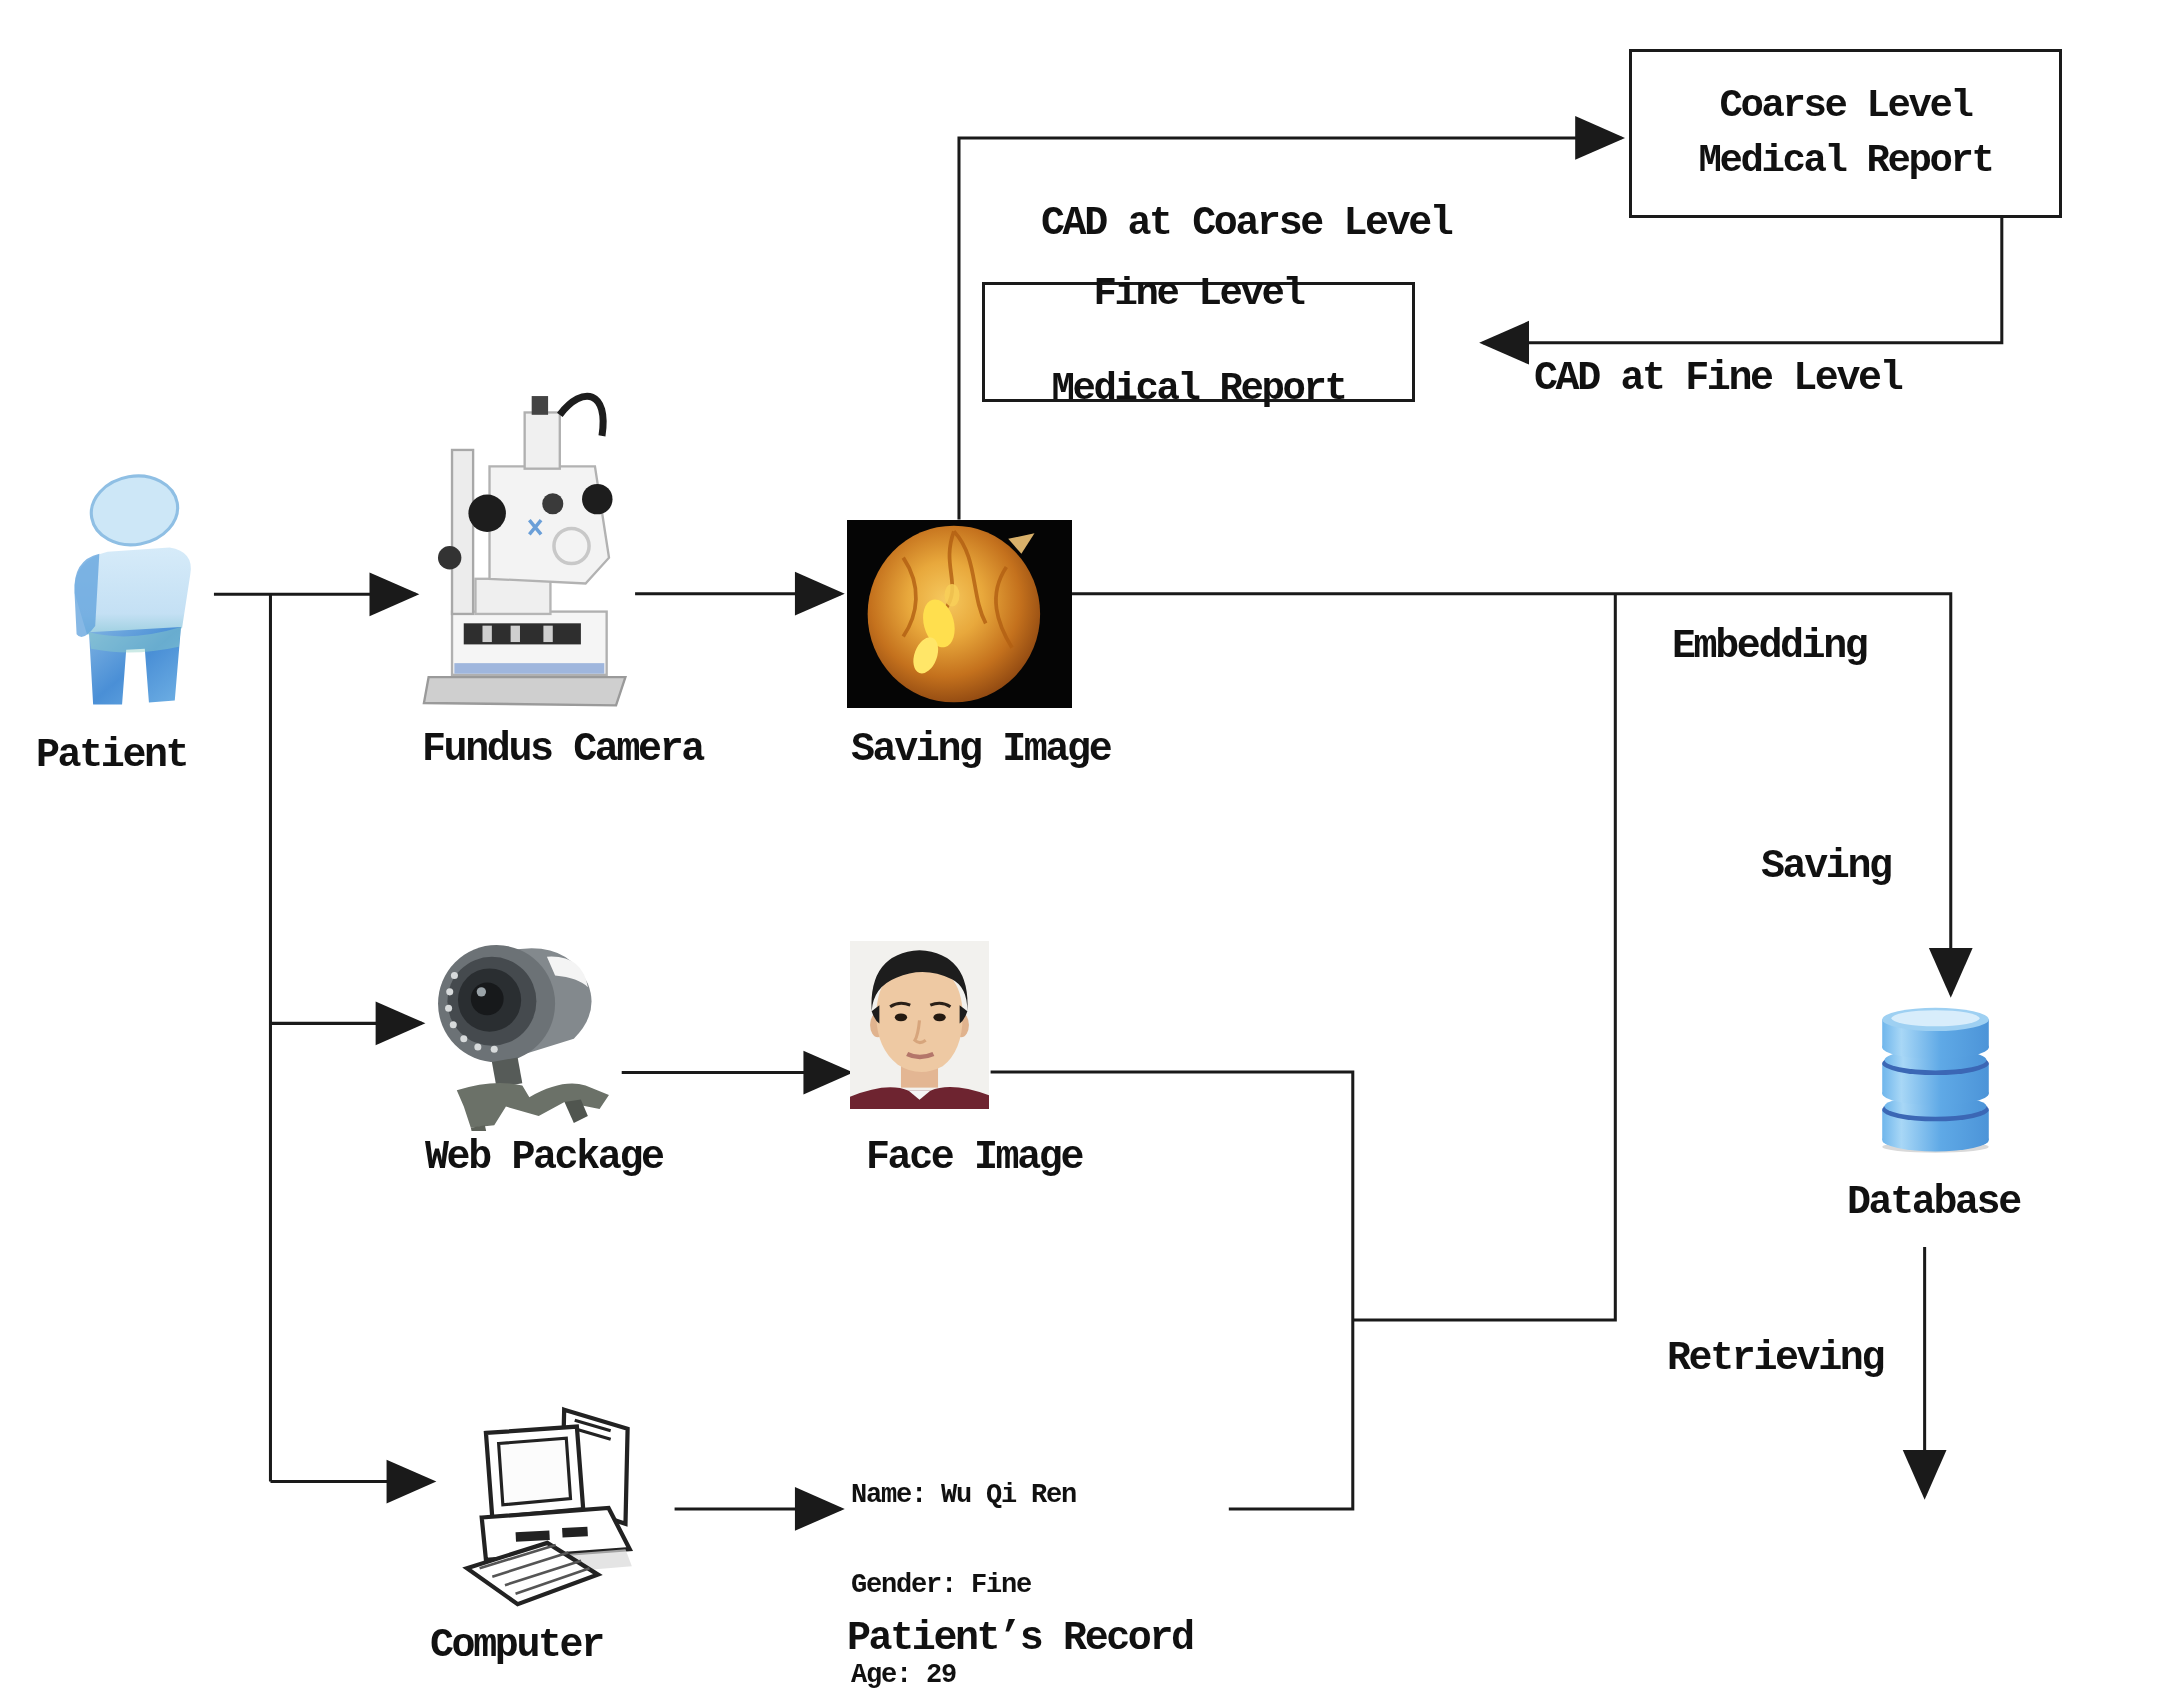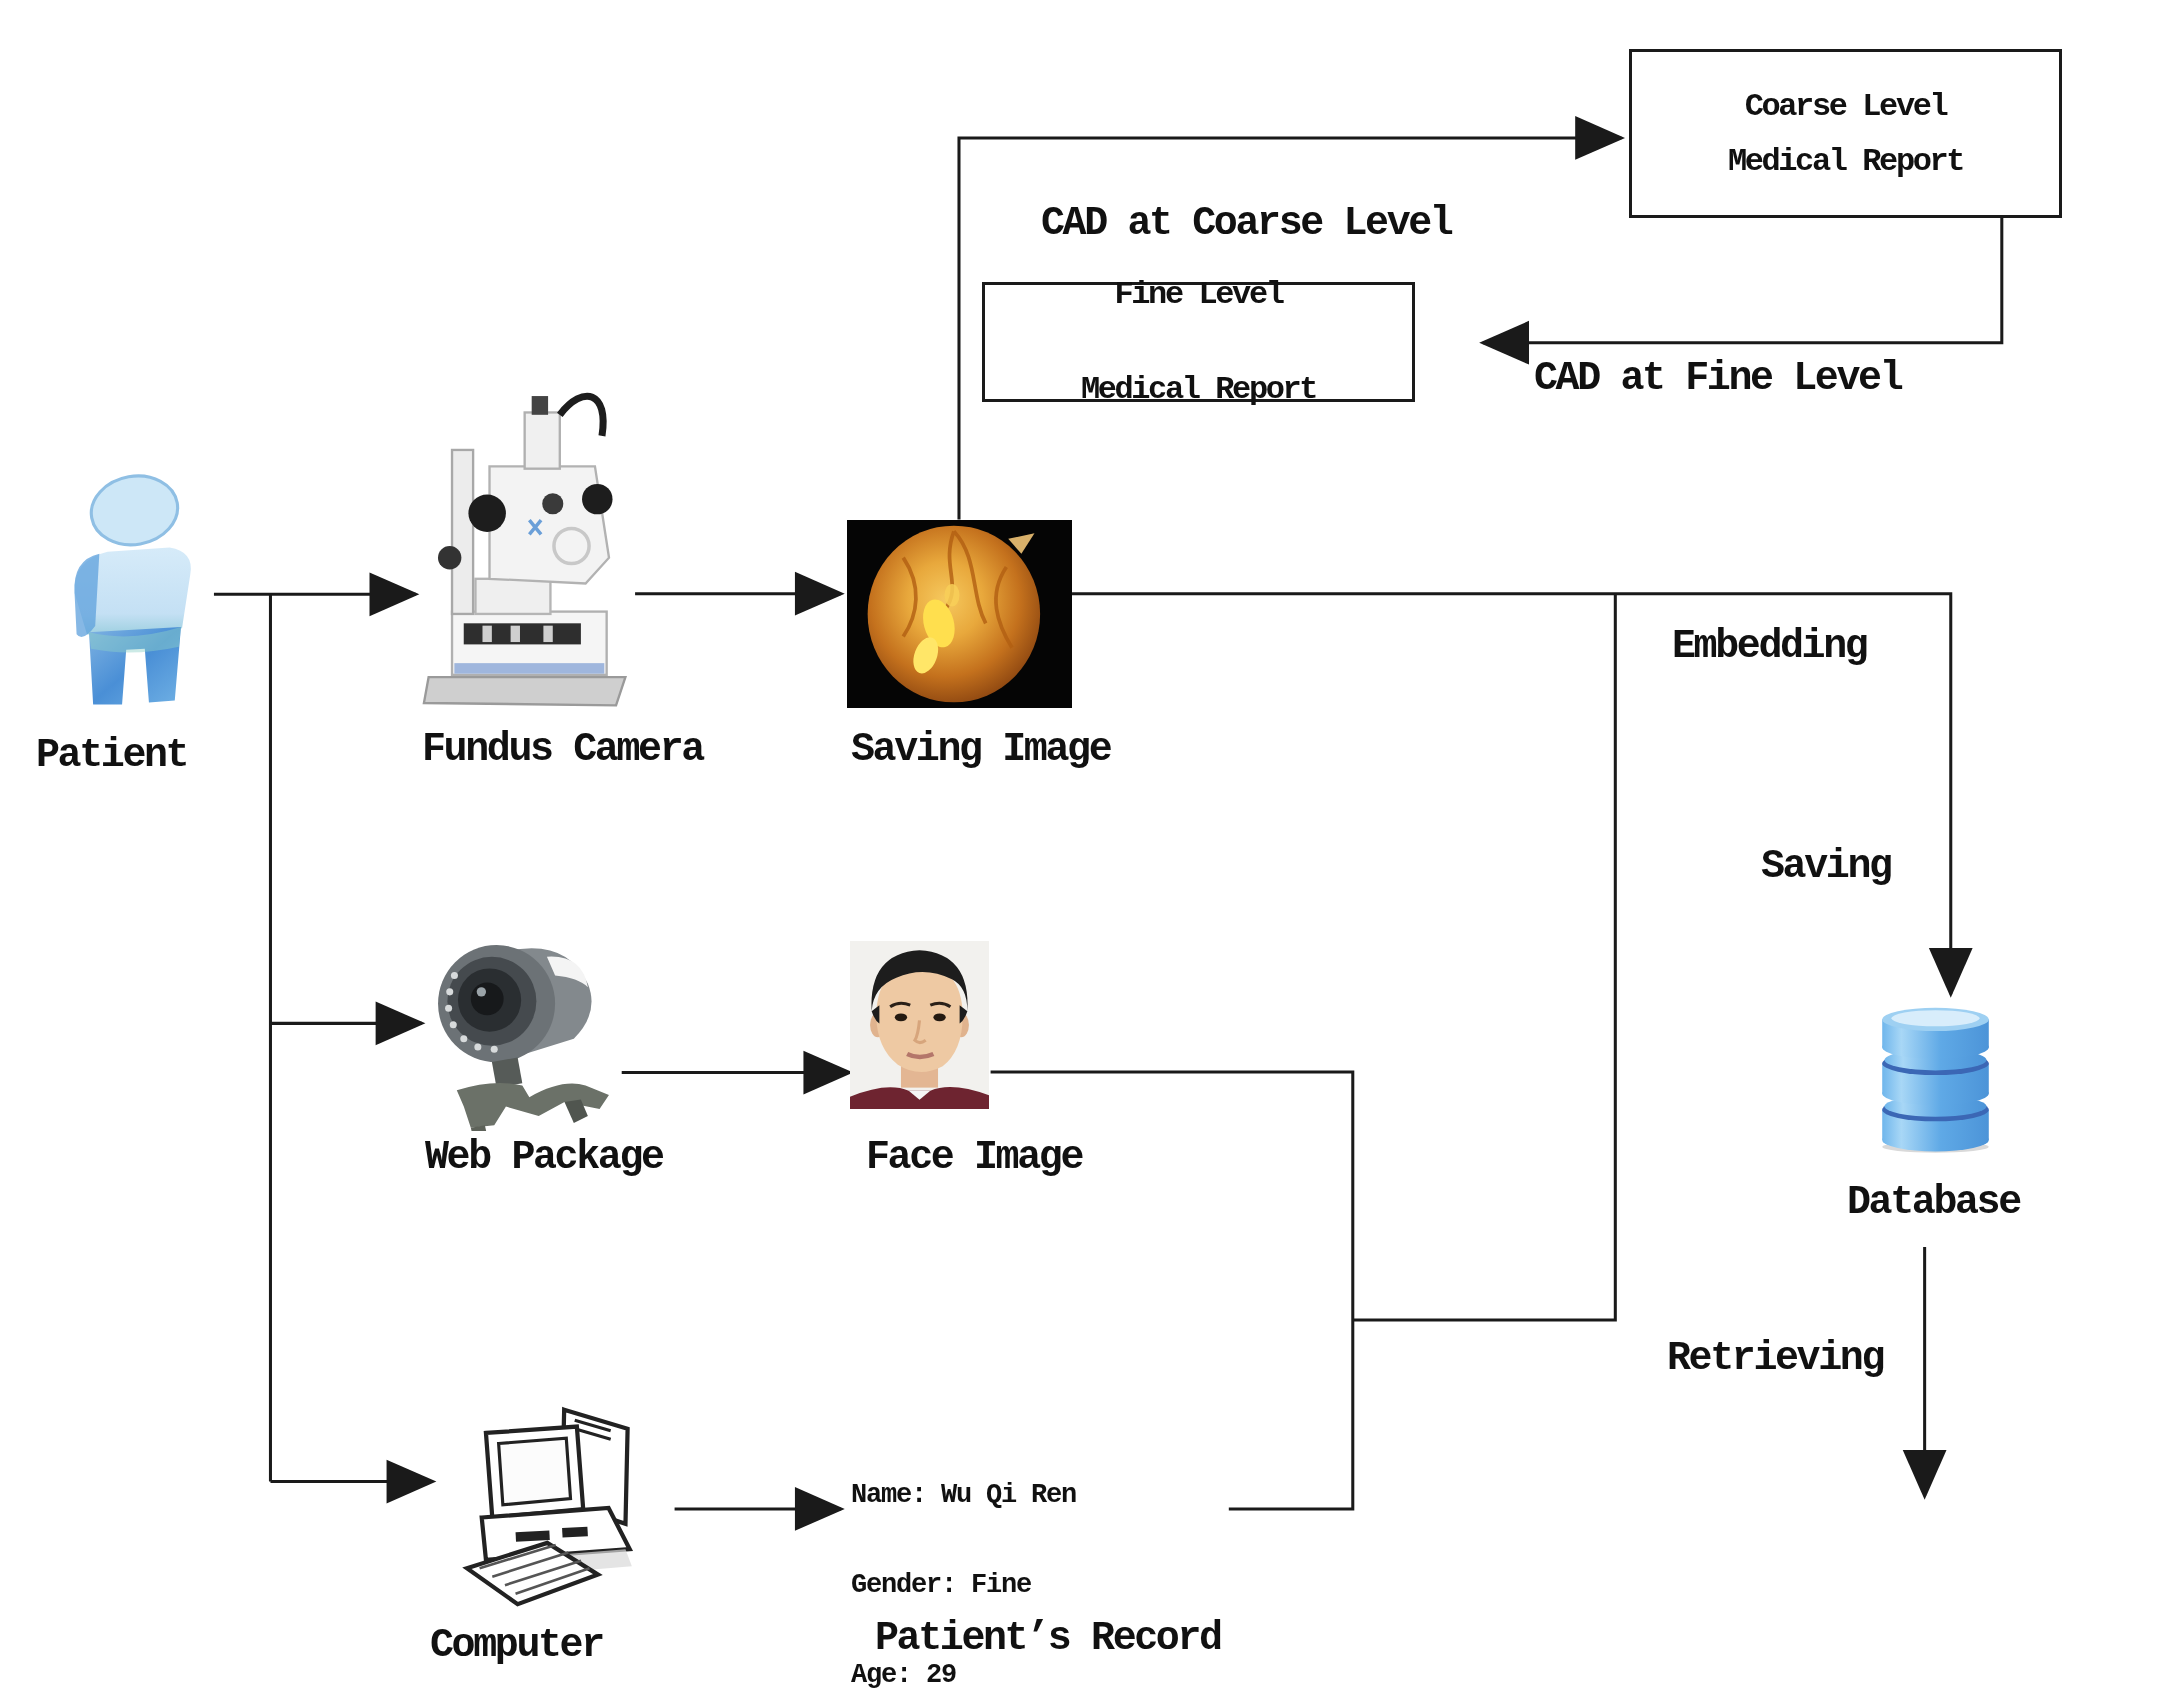--- a/index.html
+++ b/index.html
@@ -11,7 +11,7 @@
        white-space:nowrap;color:#111;}
   .rbox{position:absolute;background:#fff;border:3.6px solid #1a1a1a;display:flex;
         flex-direction:column;align-items:center;justify-content:center;
-        font-weight:bold;font-size:32px;letter-spacing:-2.4px;line-height:55px;text-align:center;}
+        font-weight:bold;font-size:39px;letter-spacing:-2.4px;line-height:55px;text-align:center;}
   .rec{position:absolute;font-weight:bold;font-size:27px;letter-spacing:-1.2px;
        line-height:30px;white-space:pre;color:#111;}
   .rec span{display:block;}

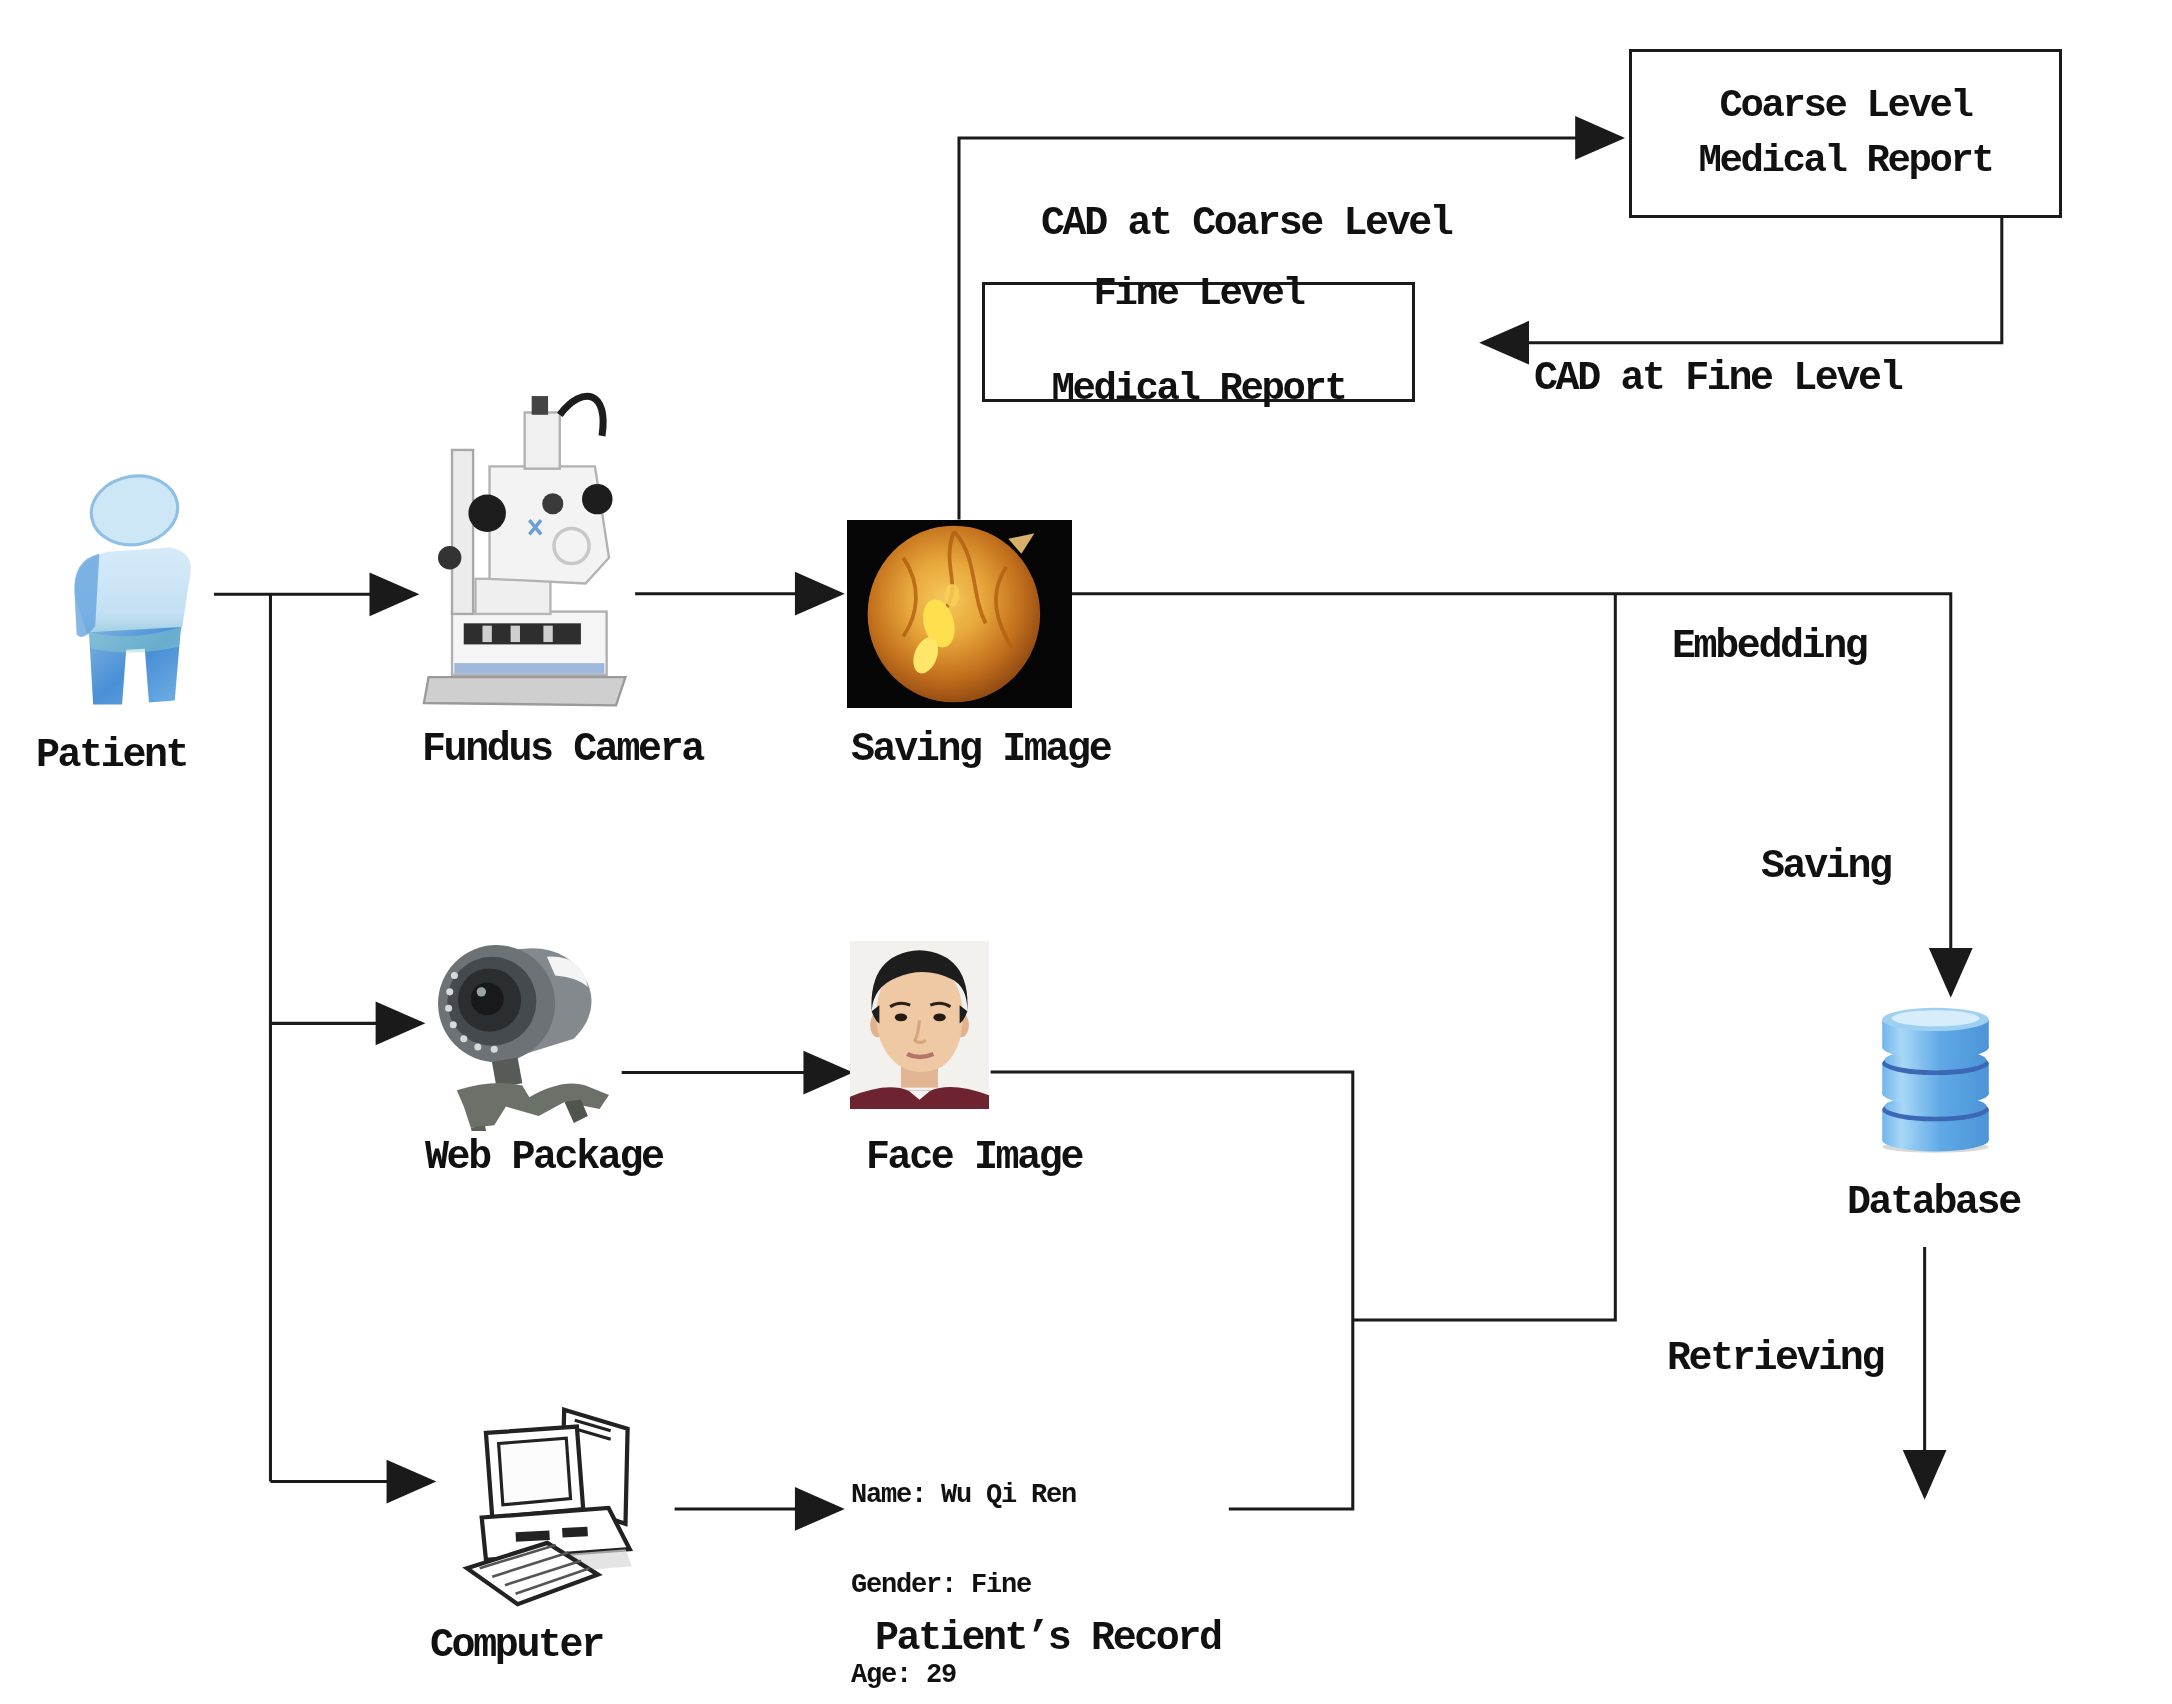--- a/index.html
+++ b/index.html
@@ -29,7 +29,7 @@
   #icon-computer{left:447px;top:1397px;width:228px;height:222px;}
   #lbl-computer{left:430px;top:1623px;}
   #record-text{left:851px;top:1420px;}
-  #lbl-record{left:847px;top:1616px;margin-left:28px;}
+  #lbl-record{left:847px;top:1616px;}
   #icon-db{left:1866px;top:1002px;width:139px;height:153px;}
   #lbl-db{left:1847px;top:1180px;}
   #lbl-embedding{left:1635px;top:624px;margin-left:37px;}

